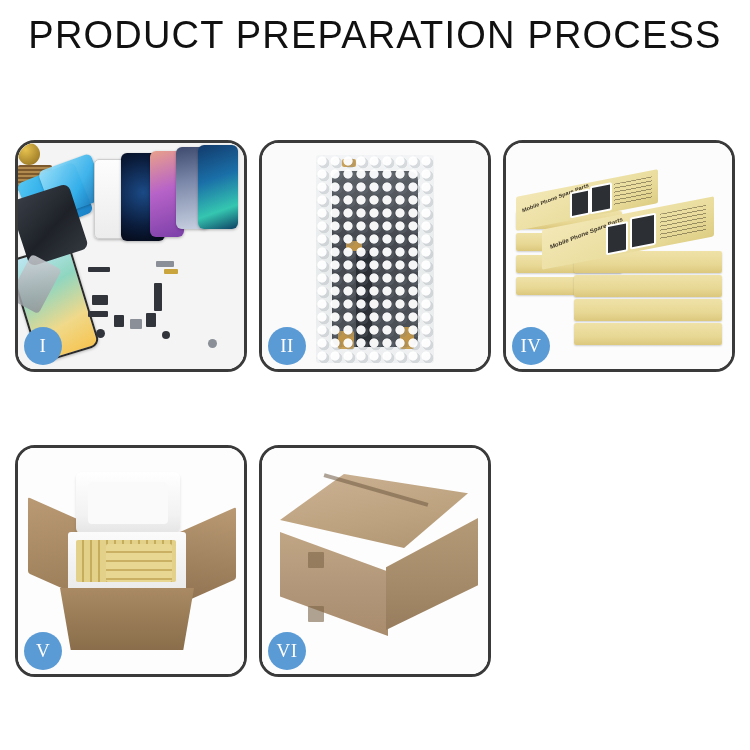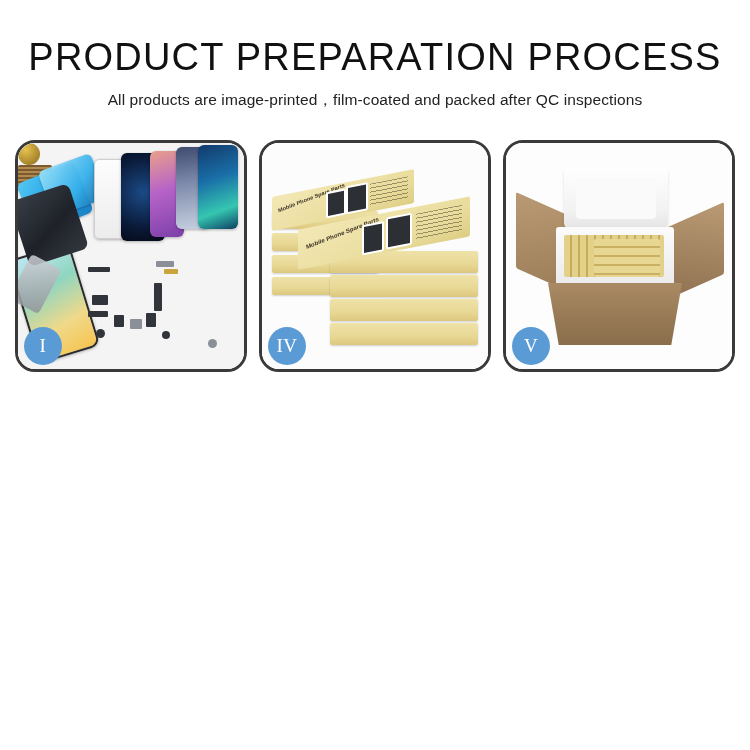--- a/index.html
+++ b/index.html
@@ -19,7 +19,7 @@
   
   .header {
     width: 100%;
-    padding-top: 38px;
+    padding-top: 16px;
     text-align: center;
   }
   .page-title {

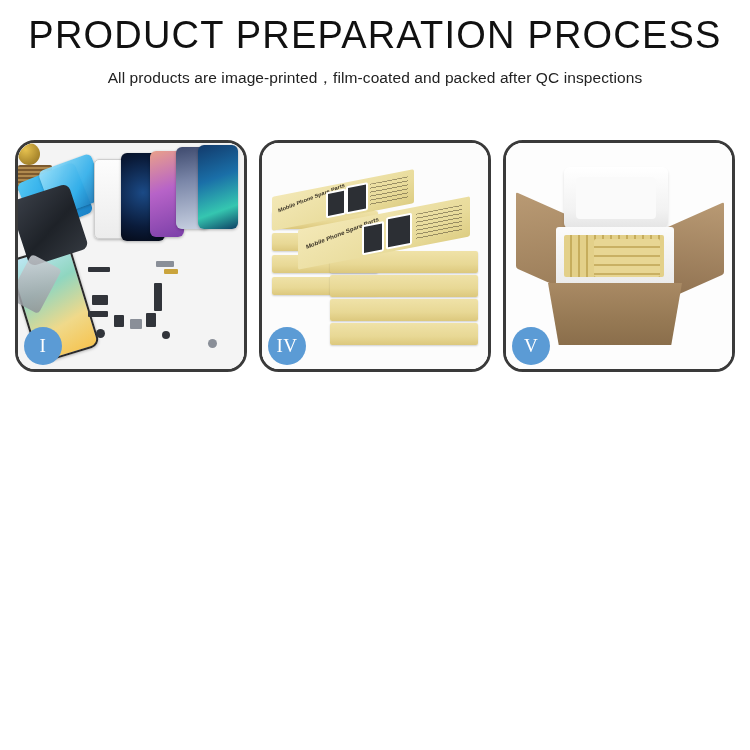--- a/index.html
+++ b/index.html
@@ -366,7 +366,6 @@
 
 <div class="header">
   <h1 class="page-title">PRODUCT PREPARATION PROCESS</h1>
-  <p class="page-subtitle">All products are image-printed，film-coated and packed after QC inspections</p>
 </div>
 
 <div class="grid">

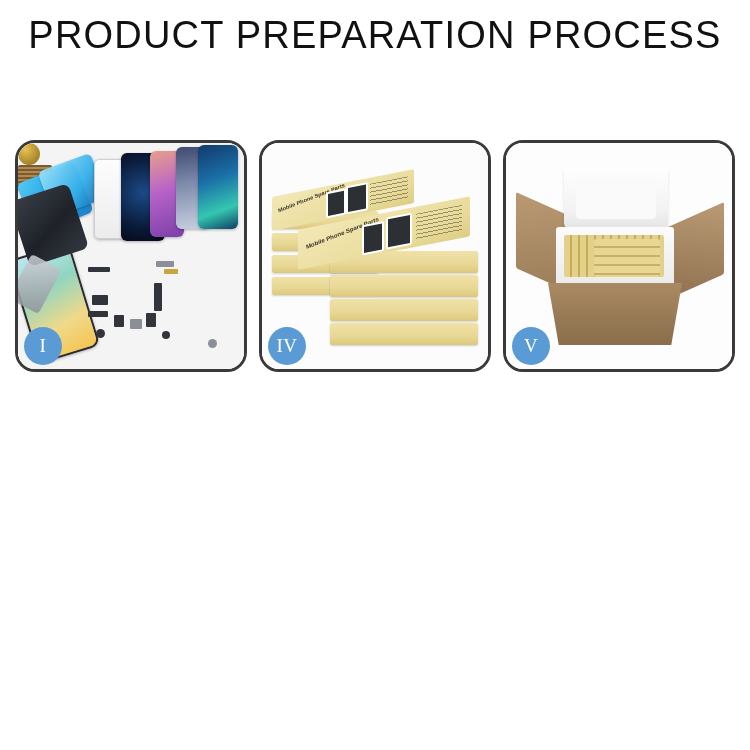--- a/index.html
+++ b/index.html
@@ -404,6 +404,22 @@
     <div class="badge">I</div>
   </div>
 
+  <div class="panel">
+    <div class="panel-inner">
+      <div class="bw-bg">
+        <div class="bw-pack">
+          <div class="bw-screen"></div>
+          <div class="bw-flex"></div>
+          <div class="bw-tab" style="left:26px;top:4px;width:14px;height:8px;"></div>
+          <div class="bw-tab" style="left:30px;top:86px;width:16px;height:10px;"></div>
+          <div class="bw-tab" style="left:22px;top:176px;width:16px;height:18px;"></div>
+          <div class="bw-tab" style="left:84px;top:172px;width:14px;height:22px;"></div>
+          <div class="bw-bubbles"></div>
+        </div>
+      </div>
+    </div>
+    <div class="badge">II</div>
+  </div>
 
 
   <div class="panel">

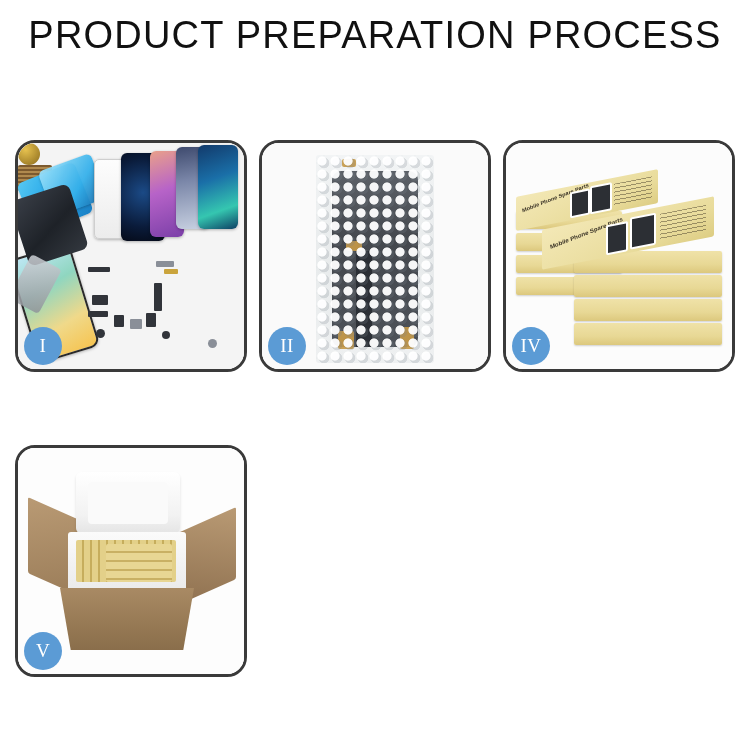--- a/index.html
+++ b/index.html
@@ -475,6 +475,19 @@
     <div class="badge">V</div>
   </div>
 
+  <div class="panel">
+    <div class="panel-inner">
+      <div class="b6-bg">
+        <div class="b6-top"></div>
+        <div class="b6-seam"></div>
+        <div class="b6-left"></div>
+        <div class="b6-right"></div>
+        <div class="b6-tape" style="left:46px;top:104px;width:16px;height:16px;"></div>
+        <div class="b6-tape" style="left:46px;top:158px;width:16px;height:16px;"></div>
+      </div>
+    </div>
+    <div class="badge">VI</div>
+  </div>
 
 </div>
 

